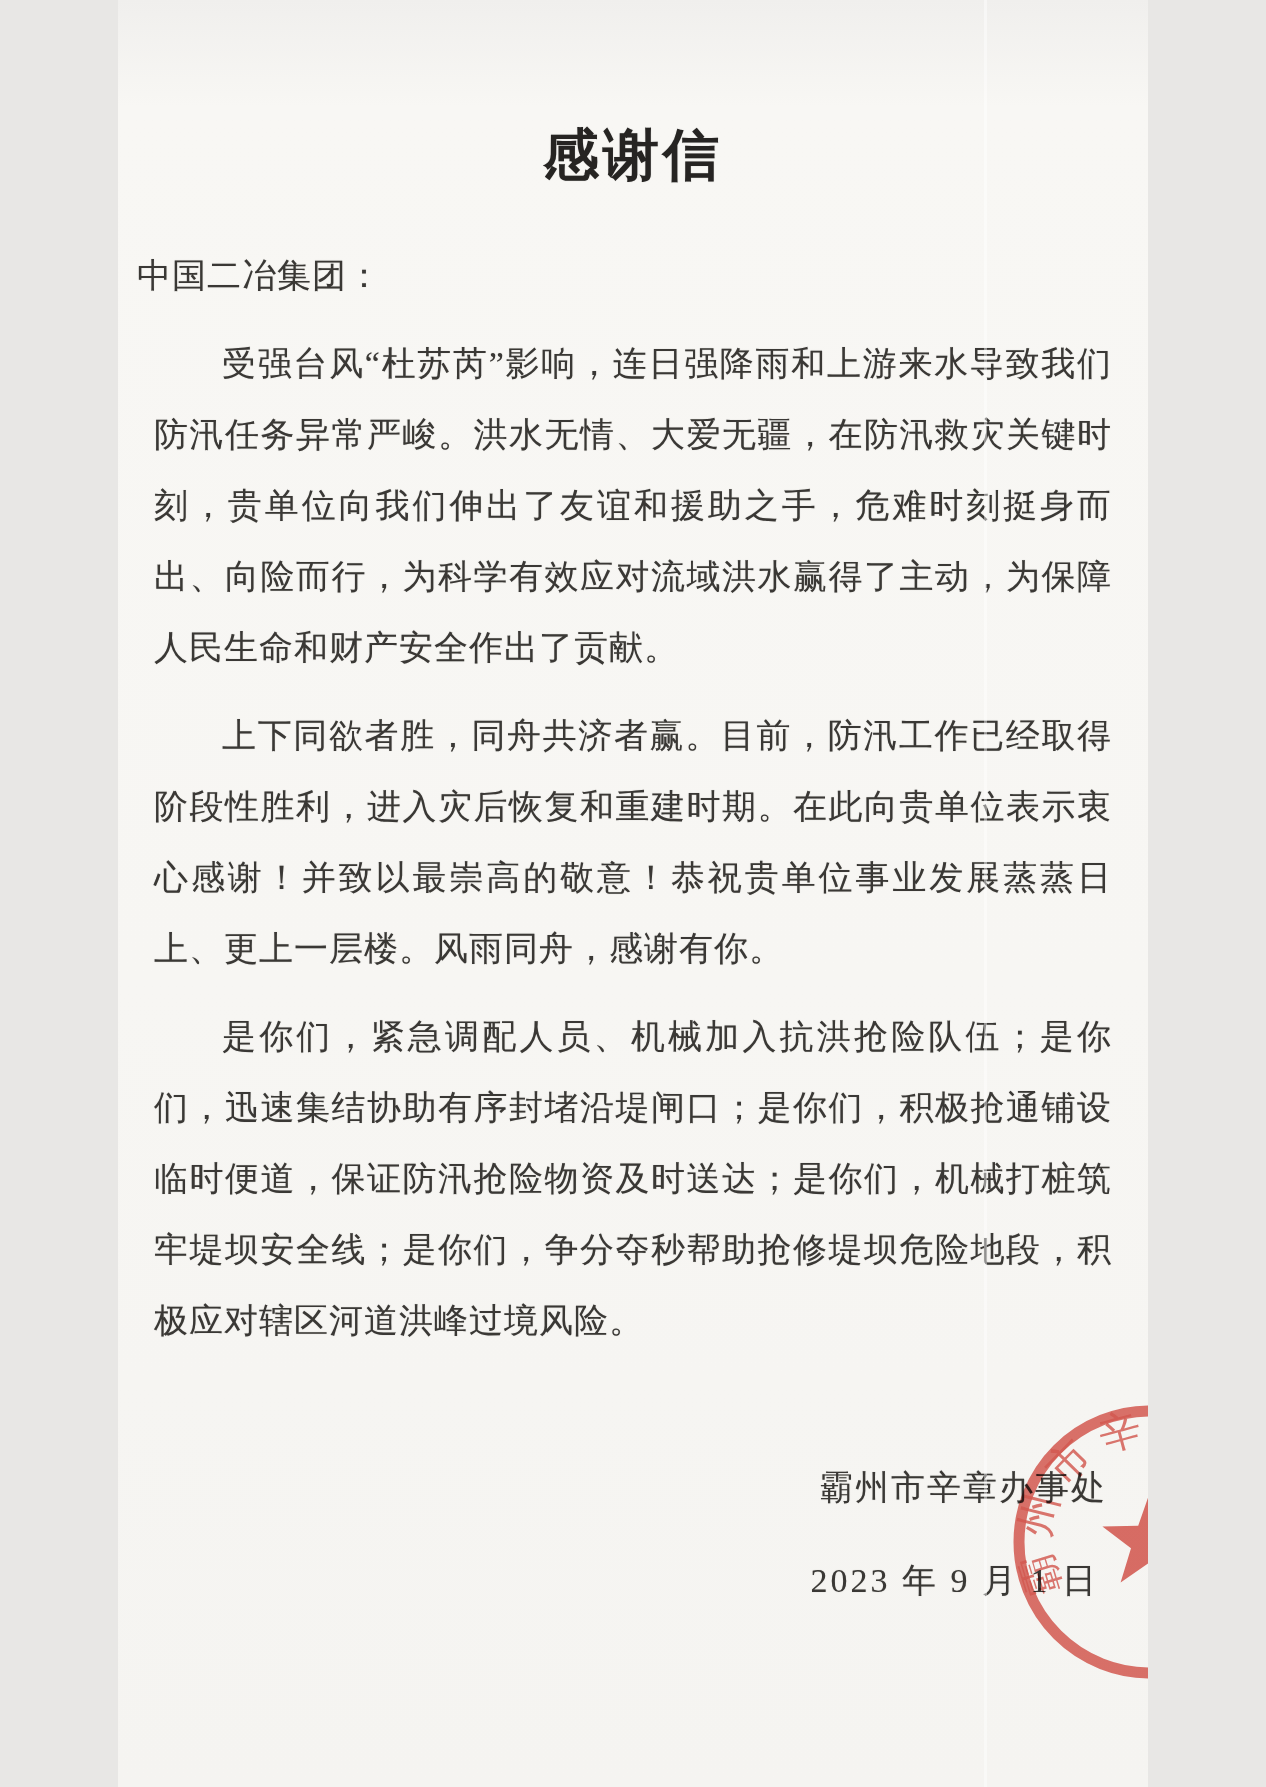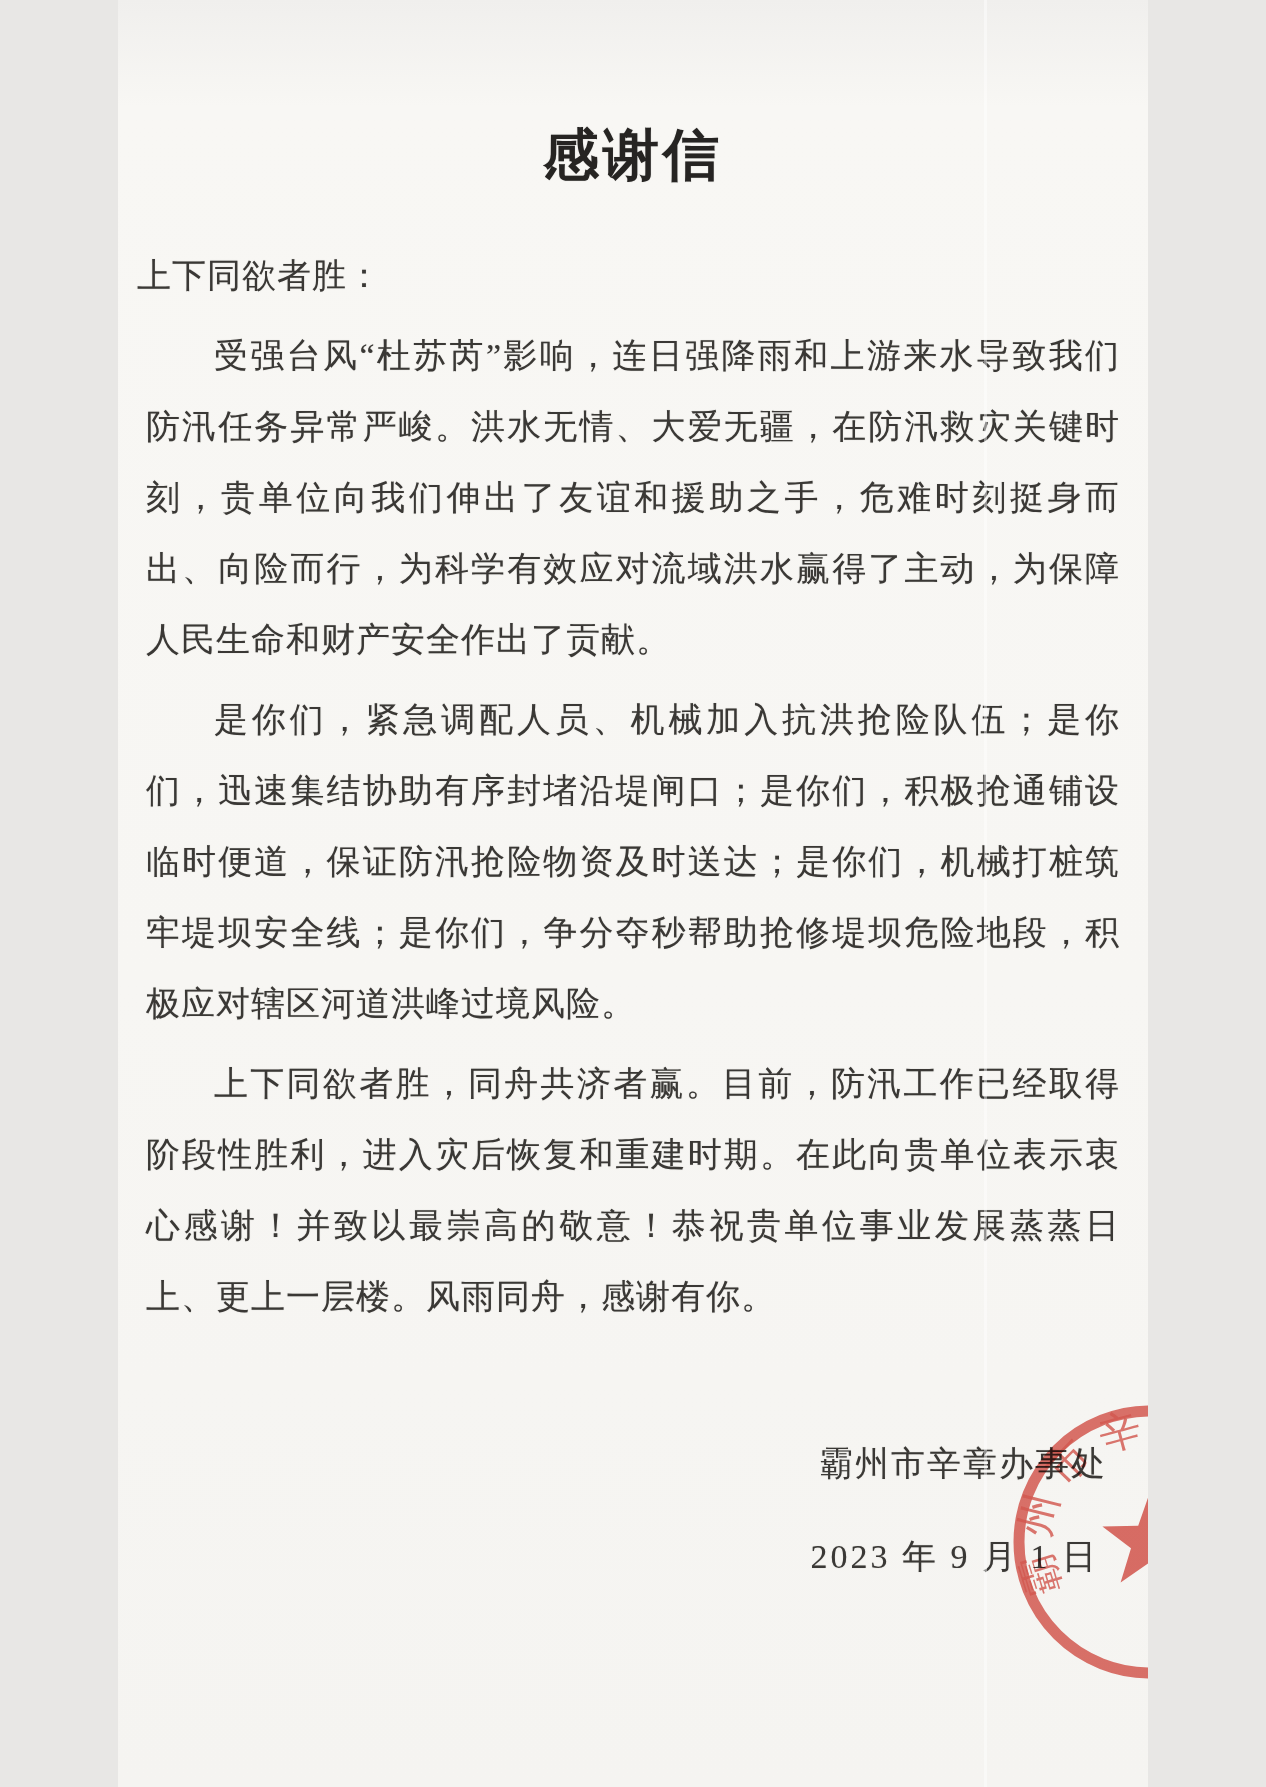--- a/index.html
+++ b/index.html
@@ -94,7 +94,7 @@
   <h1 class="title">感谢信</h1>
 
   <div class="letter-body">
-    <p class="salutation">上下同欲者胜：</p>
+    <p class="salutation">中国二冶集团：</p>
     <p class="para">受强台风“杜苏芮”影响，连日强降雨和上游来水导致我们防汛任务异常严峻。洪水无情、大爱无疆，在防汛救灾关键时刻，贵单位向我们伸出了友谊和援助之手，危难时刻挺身而出、向险而行，为科学有效应对流域洪水赢得了主动，为保障人民生命和财产安全作出了贡献。</p>
     <p class="para">是你们，紧急调配人员、机械加入抗洪抢险队伍；是你们，迅速集结协助有序封堵沿堤闸口；是你们，积极抢通铺设临时便道，保证防汛抢险物资及时送达；是你们，机械打桩筑牢堤坝安全线；是你们，争分夺秒帮助抢修堤坝危险地段，积极应对辖区河道洪峰过境风险。</p>
     <p class="para">上下同欲者胜，同舟共济者赢。目前，防汛工作已经取得阶段性胜利，进入灾后恢复和重建时期。在此向贵单位表示衷心感谢！并致以最崇高的敬意！恭祝贵单位事业发展蒸蒸日上、更上一层楼。风雨同舟，感谢有你。</p>

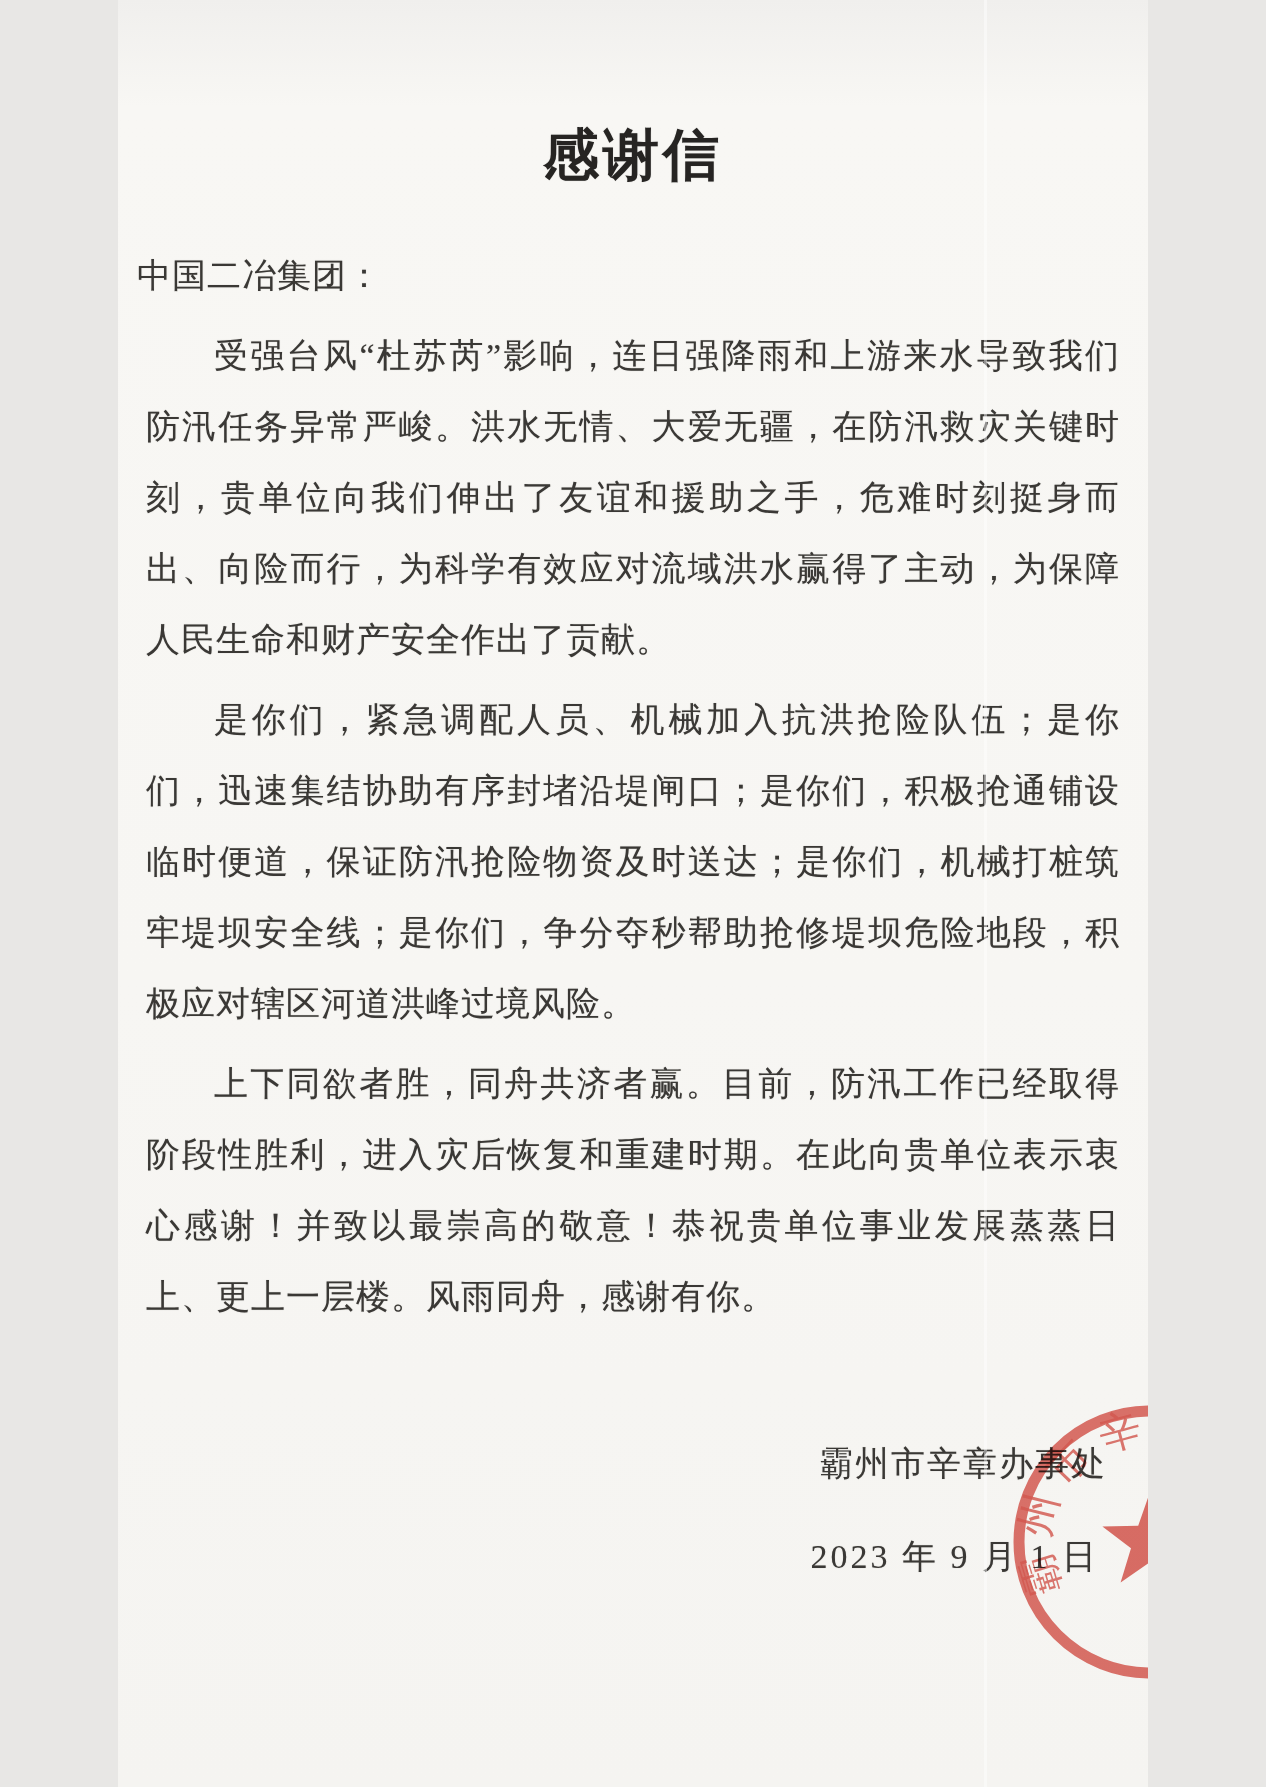--- a/index.html
+++ b/index.html
@@ -51,7 +51,7 @@
     margin: 0;
   }
   .letter-body p.para {
-    margin: 9px;
+    margin: 17px;
     text-indent: 2em;
   }
   .sign-block {

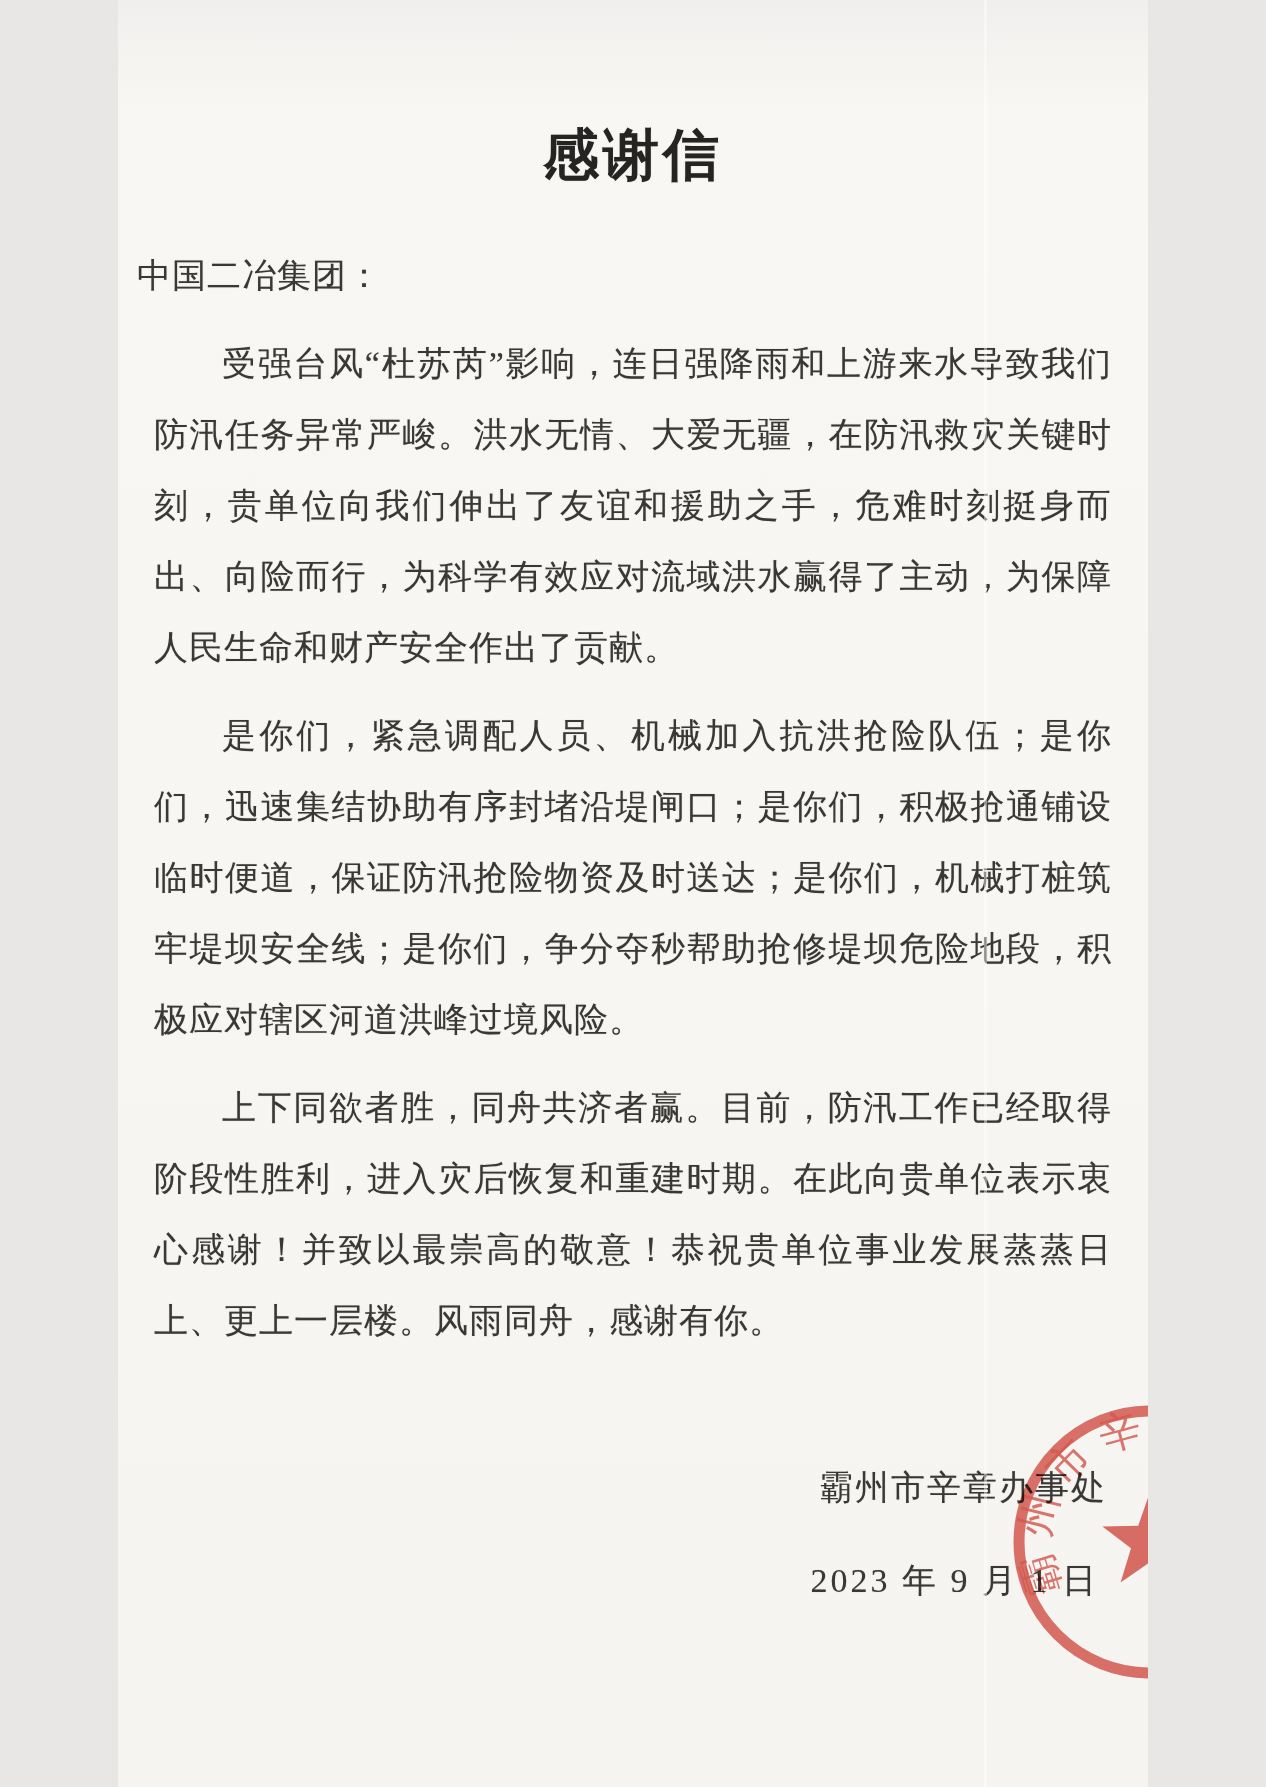--- a/index.html
+++ b/index.html
@@ -96,8 +96,8 @@
   <div class="letter-body">
     <p class="salutation">中国二冶集团：</p>
     <p class="para">受强台风“杜苏芮”影响，连日强降雨和上游来水导致我们防汛任务异常严峻。洪水无情、大爱无疆，在防汛救灾关键时刻，贵单位向我们伸出了友谊和援助之手，危难时刻挺身而出、向险而行，为科学有效应对流域洪水赢得了主动，为保障人民生命和财产安全作出了贡献。</p>
+    <p class="para">上下同欲者胜，同舟共济者赢。目前，防汛工作已经取得阶段性胜利，进入灾后恢复和重建时期。在此向贵单位表示衷心感谢！并致以最崇高的敬意！恭祝贵单位事业发展蒸蒸日上、更上一层楼。风雨同舟，感谢有你。</p>
     <p class="para">是你们，紧急调配人员、机械加入抗洪抢险队伍；是你们，迅速集结协助有序封堵沿堤闸口；是你们，积极抢通铺设临时便道，保证防汛抢险物资及时送达；是你们，机械打桩筑牢堤坝安全线；是你们，争分夺秒帮助抢修堤坝危险地段，积极应对辖区河道洪峰过境风险。</p>
-    <p class="para">上下同欲者胜，同舟共济者赢。目前，防汛工作已经取得阶段性胜利，进入灾后恢复和重建时期。在此向贵单位表示衷心感谢！并致以最崇高的敬意！恭祝贵单位事业发展蒸蒸日上、更上一层楼。风雨同舟，感谢有你。</p>
   </div>
 
   <div class="sign-block">

